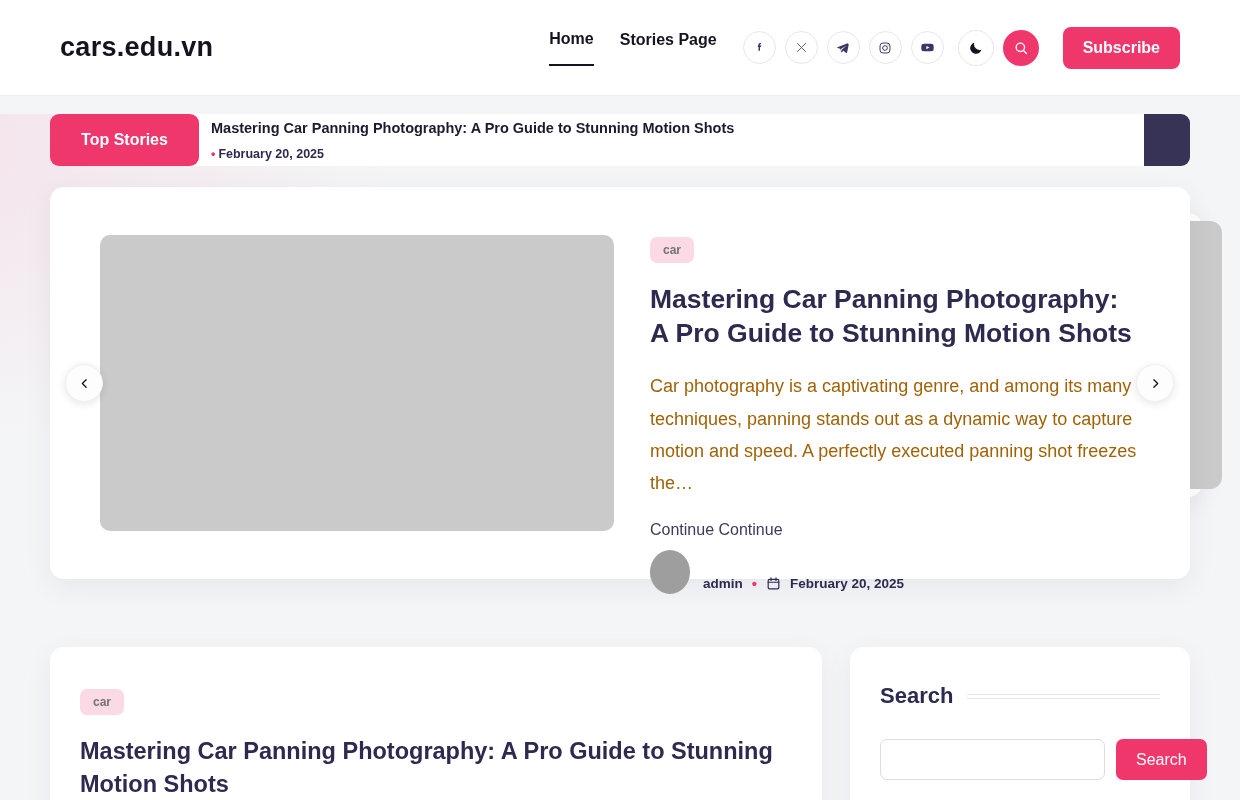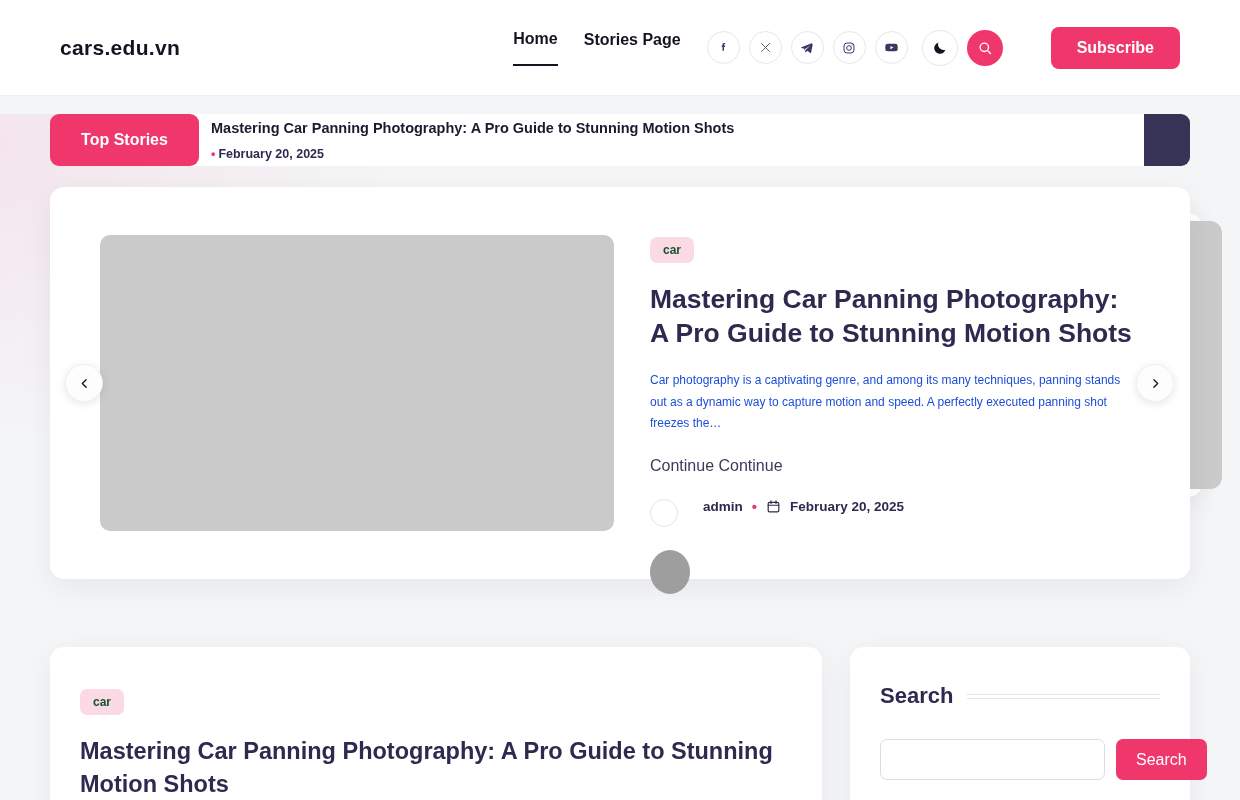--- a/index.html
+++ b/index.html
@@ -26,7 +26,7 @@
     border-bottom: 1px solid #eceef1;
   }
   .brand {
-    font-size: 21px;
+    font-size: 27px;
     font-weight: 700;
     letter-spacing: .3px;
     color: #15131f;

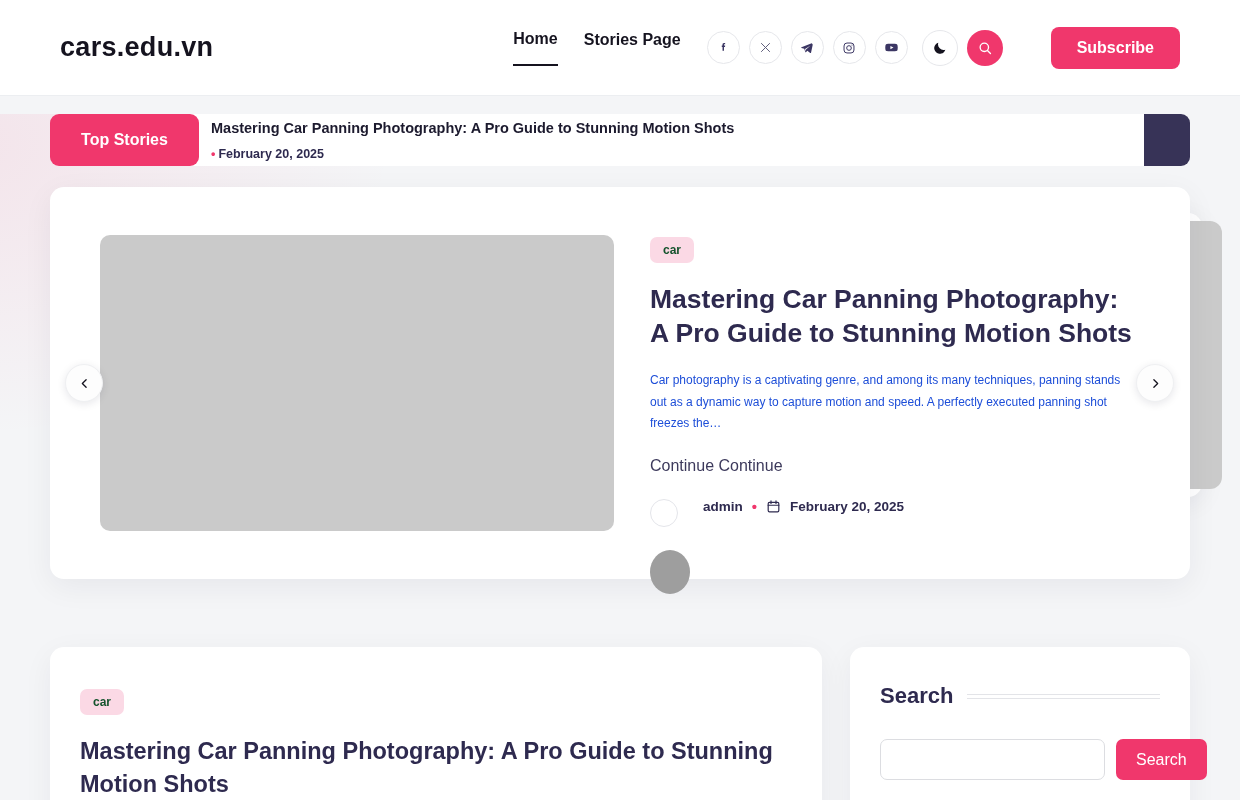--- a/index.html
+++ b/index.html
@@ -91,7 +91,7 @@
   }
   .subscribe-btn {
     height: 42px;
-    padding: 0 26px;
+    padding: 0 20px;
     border: none;
     border-radius: 8px;
     background: #f0376c;
@@ -101,7 +101,6 @@
     font-family: "Liberation Sans", sans-serif;
     cursor: pointer;
     white-space: nowrap;
-    margin-left: 24px;
   }
 
   

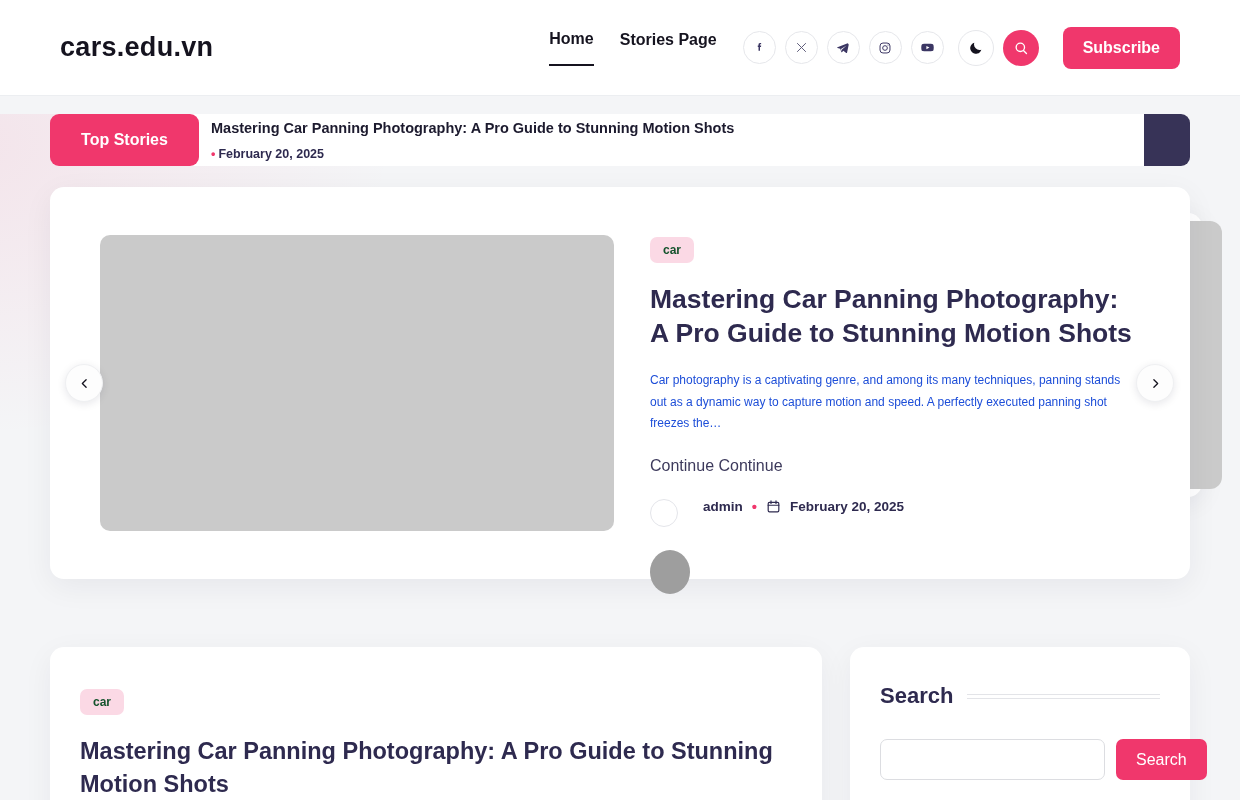--- a/index.html
+++ b/index.html
@@ -212,7 +212,7 @@
   .cat-badge {
     display: inline-block;
     background: #fbd9e5;
-    color: #14532d;
+    color: #737373;
     font-size: 12px;
     font-weight: 700;
     border-radius: 7px;

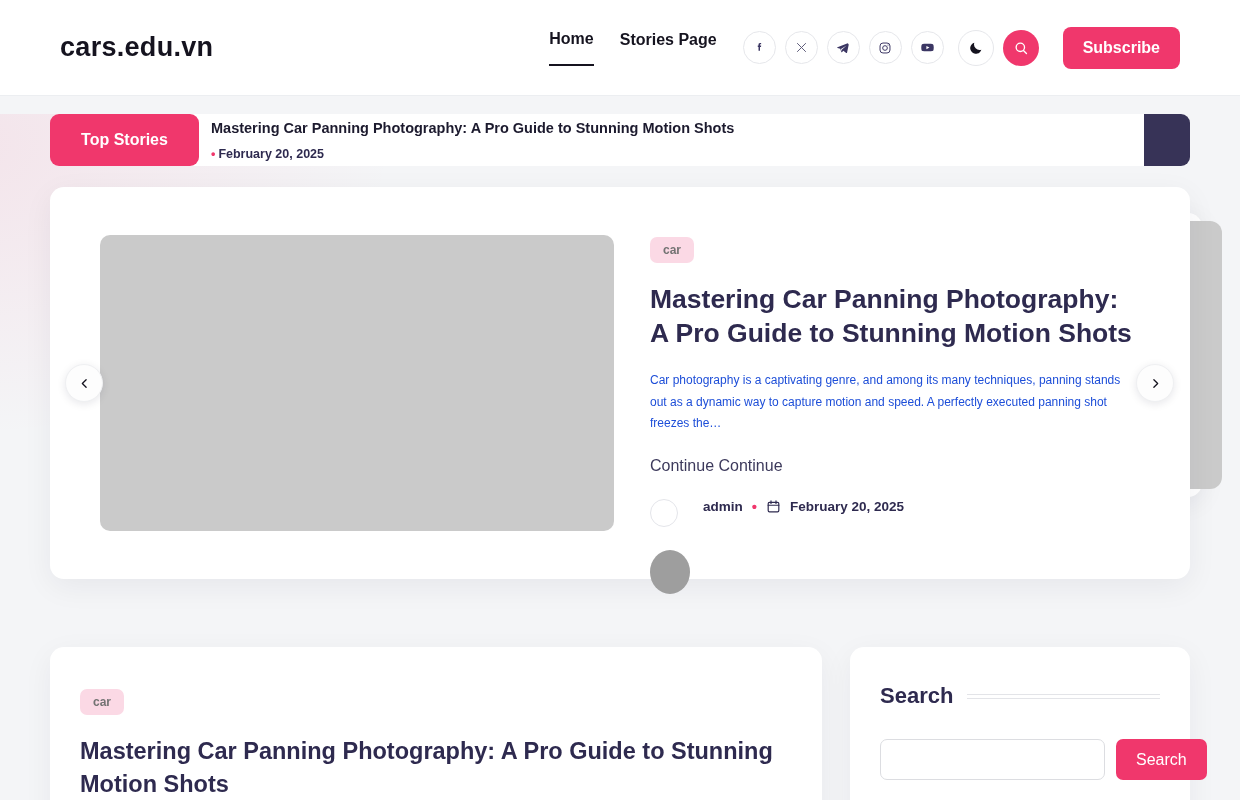--- a/index.html
+++ b/index.html
@@ -229,9 +229,9 @@
   }
   .hero-excerpt {
     margin-top: 20px;
-    font-size: 12px;
+    font-size: 18px;
     line-height: 1.79;
-    color: #1d4ed8;
+    color: #a16207;
   }
   .continue-link {
     display: inline-block;

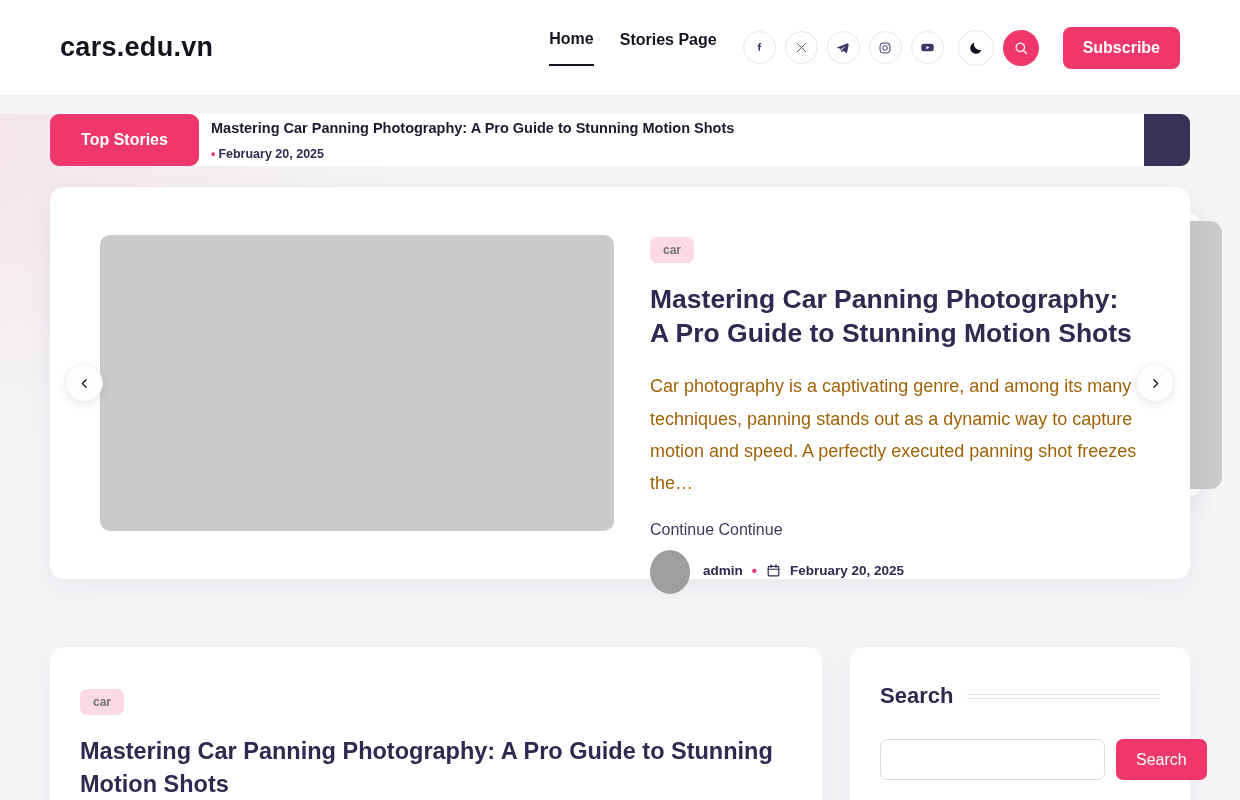--- a/index.html
+++ b/index.html
@@ -244,7 +244,7 @@
   .hero-meta {
     margin-top: 24px;
     display: flex;
-    align-items: flex-start;
+    align-items: flex-end;
     gap: 9px;
     font-size: 13.5px;
     font-weight: 700;

